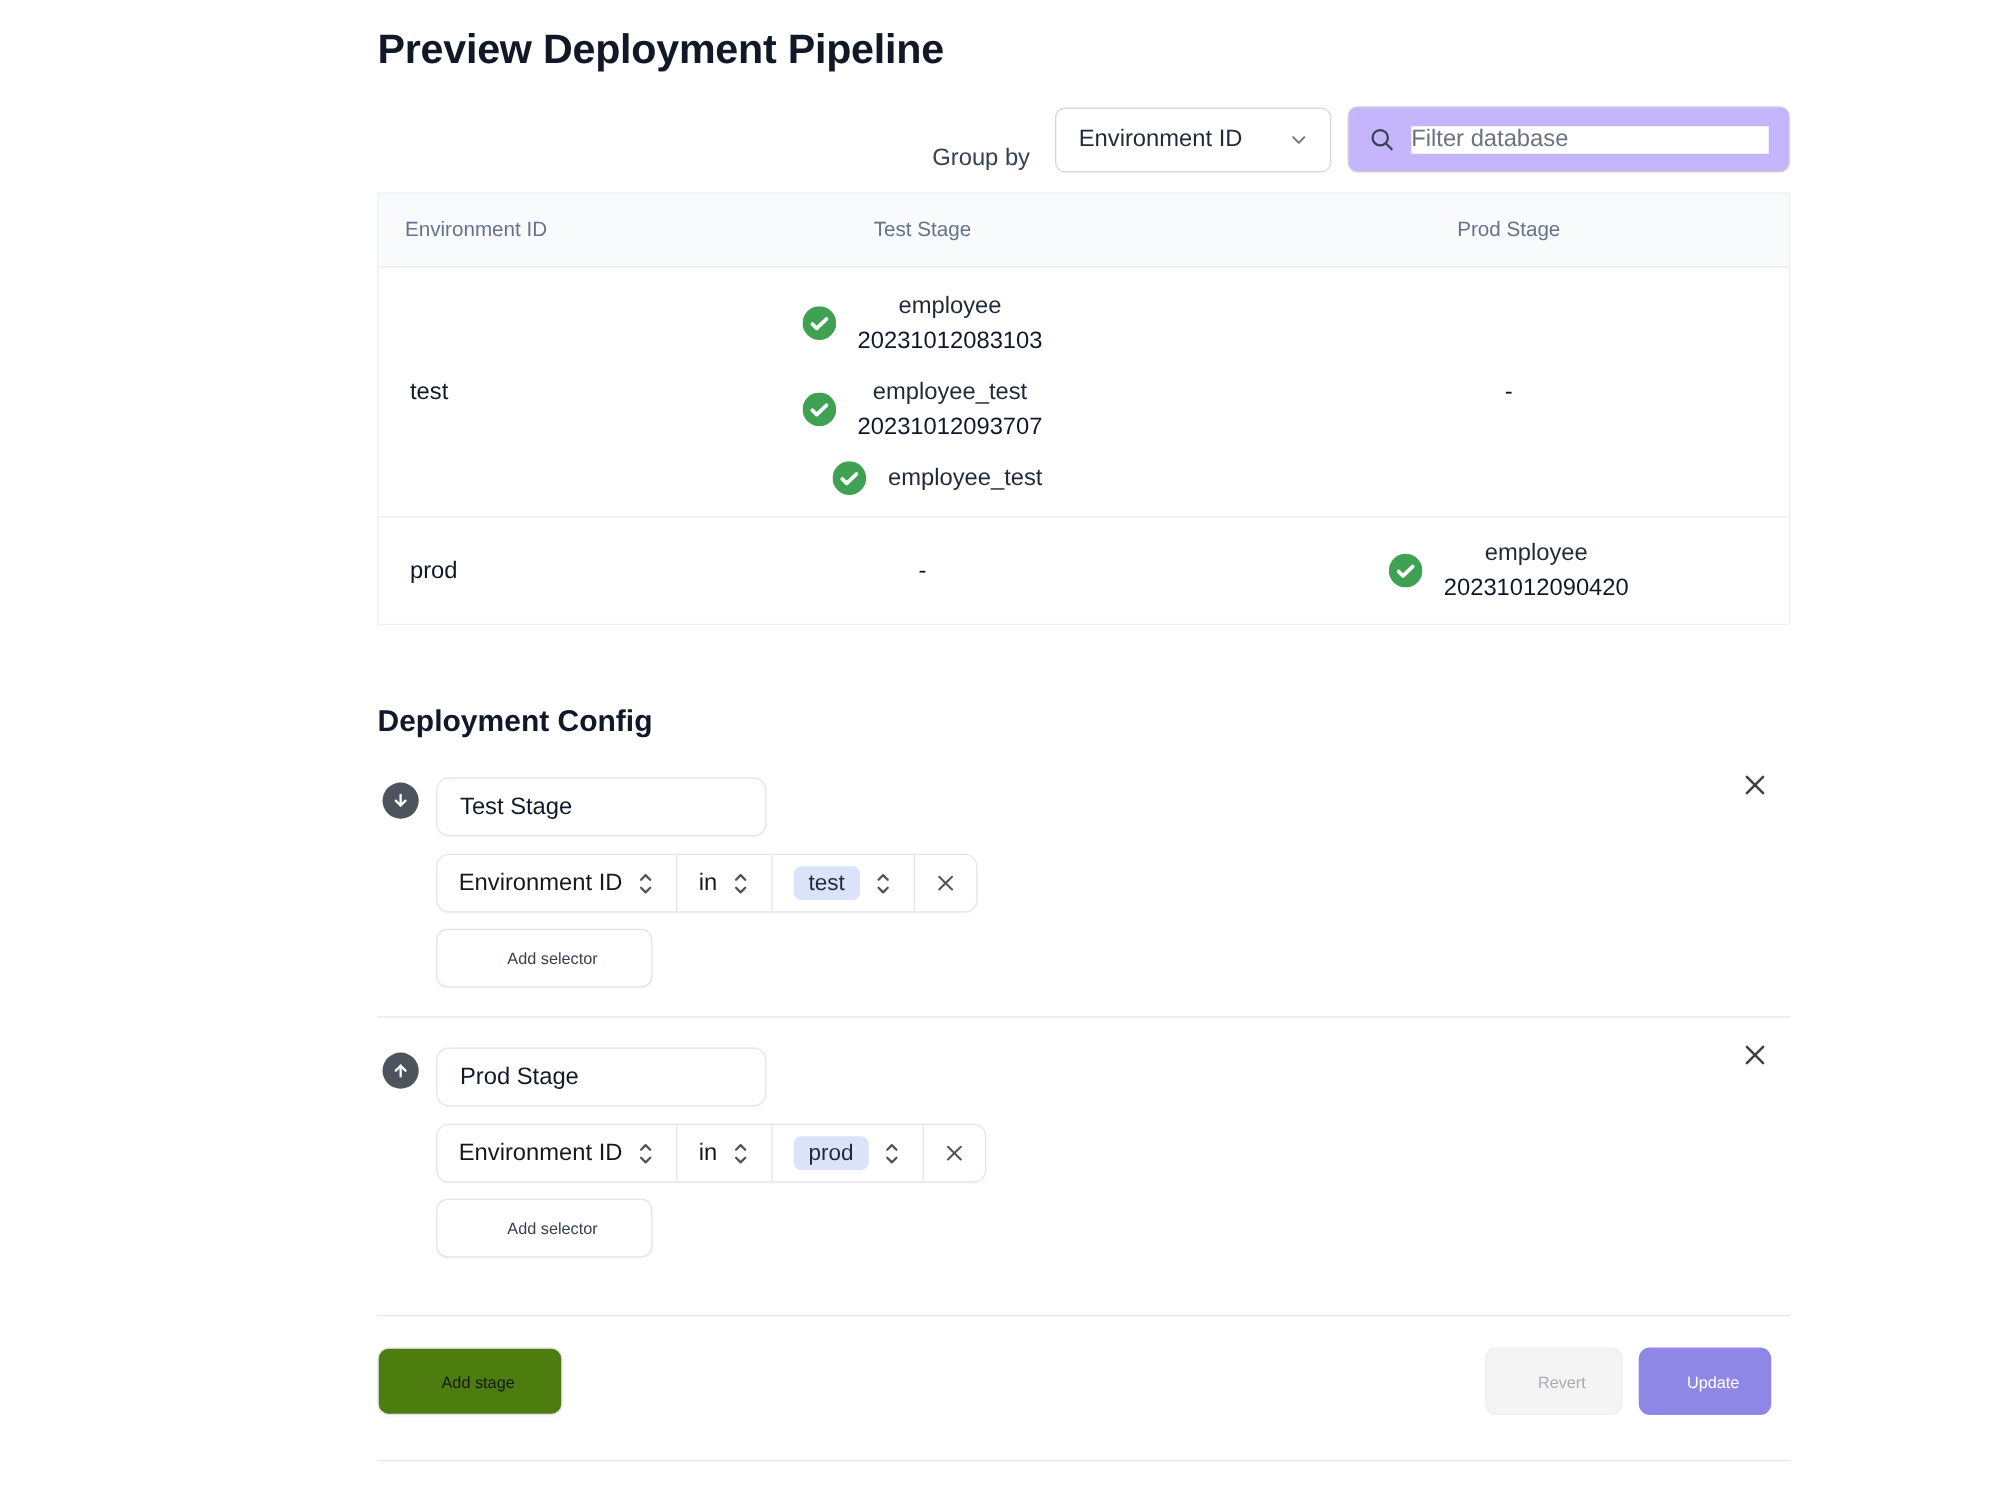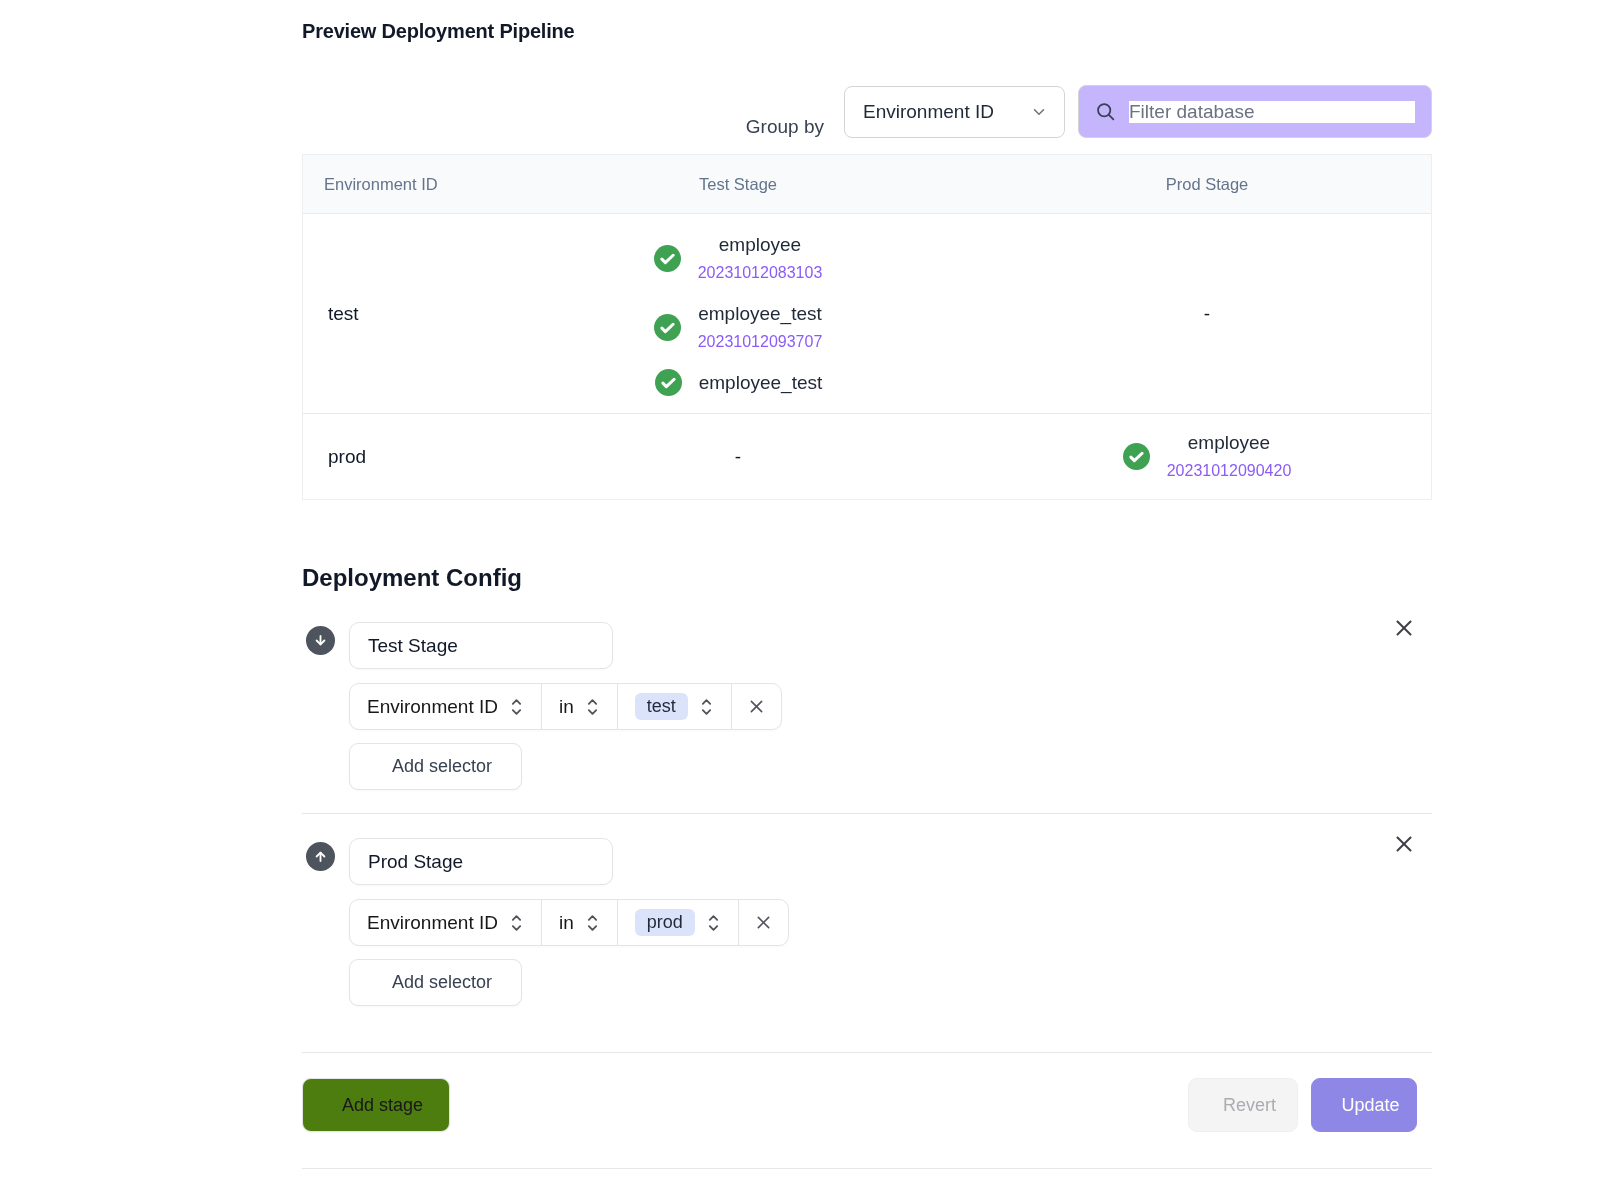--- a/index.html
+++ b/index.html
@@ -8,7 +8,7 @@
   .canvas { position:relative; width:1600px; height:1200px; overflow:hidden; }
   .wrap { position:absolute; left:302px; top:0; width:1130px; height:1200px; }
 
-  .page-title { position:absolute; left:0; top:20px; font-size:20px; font-weight:700; color:#111827; letter-spacing:-0.2px; }
+  .page-title { position:absolute; left:0; top:20px; font-size:33px; font-weight:700; color:#111827; letter-spacing:-0.2px; }
 
   
   .toolbar { position:absolute; top:85px; right:0; height:53px; display:flex; align-items:flex-end; }

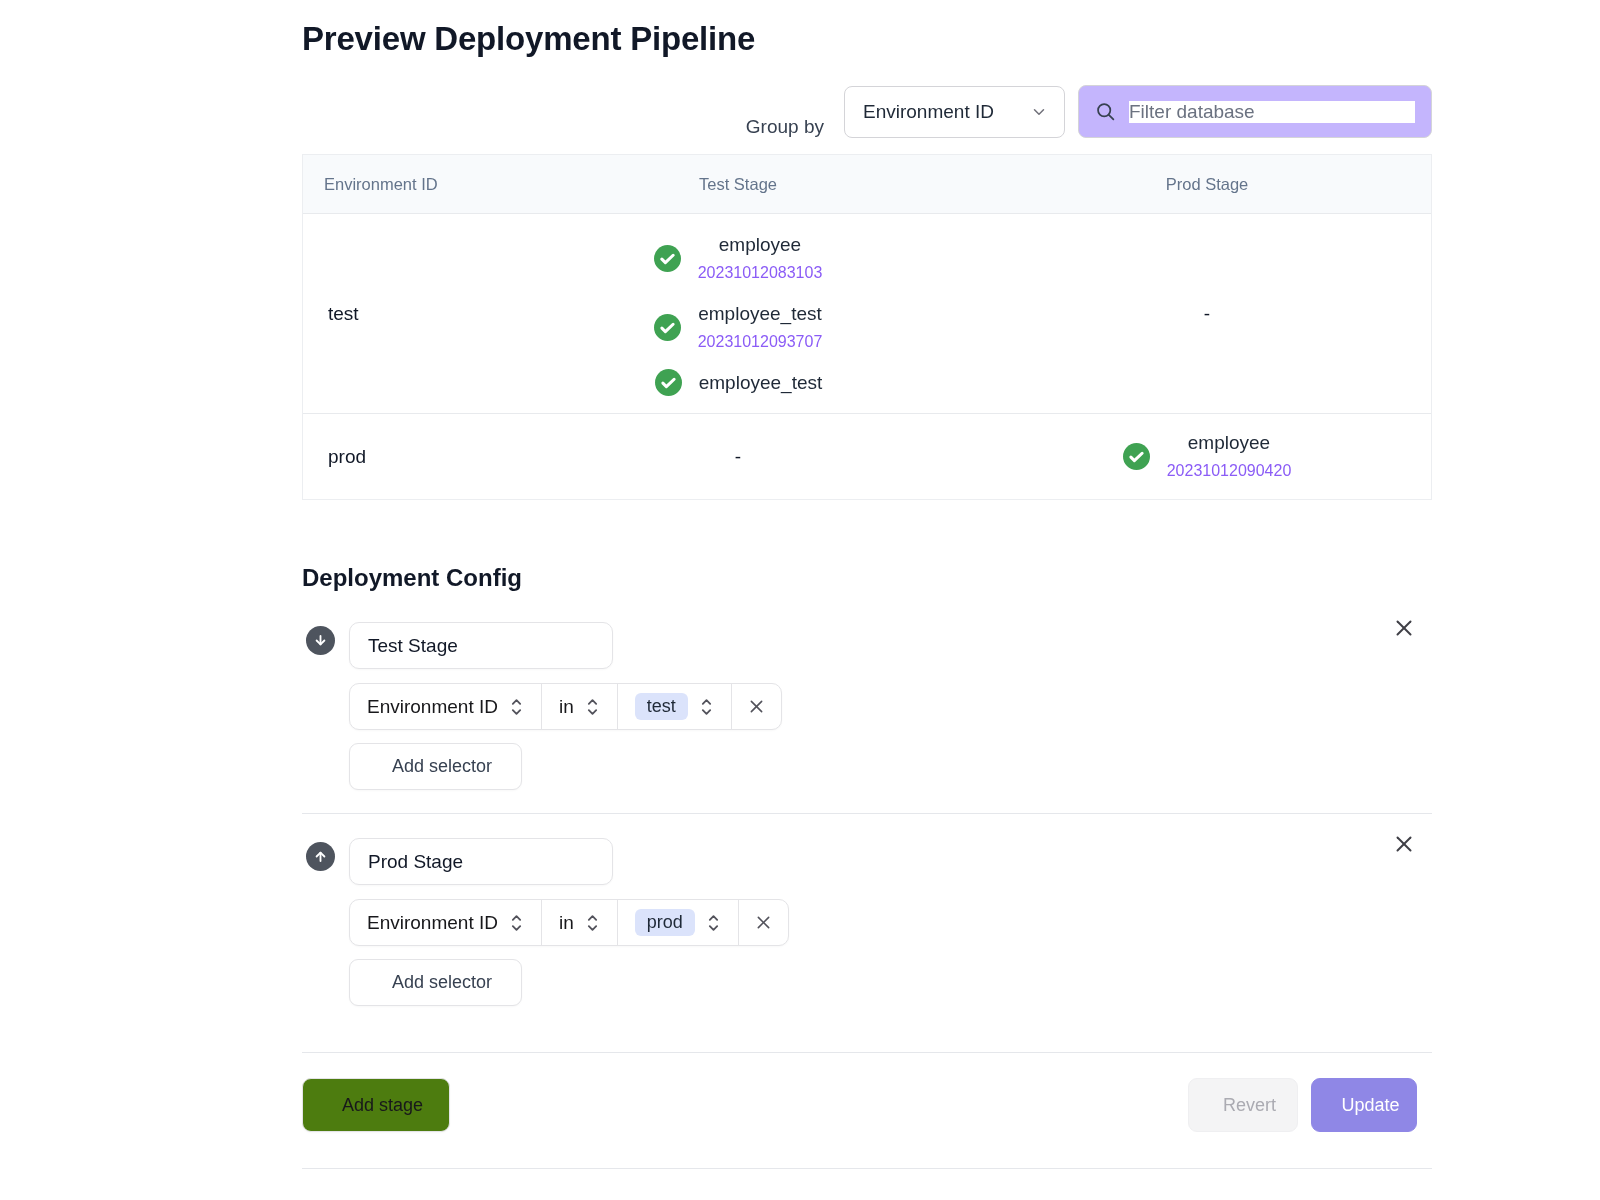--- a/index.html
+++ b/index.html
@@ -39,7 +39,7 @@
   .dbentry { display:flex; align-items:center; gap:17px; }
   .dbentry svg { width:27px; height:27px; flex:none; }
   .dbname { font-size:19px; color:#1f2937; line-height:28px; }
-  .dbver  { font-size:16px; color:#8b5cf6; line-height:28px; }
+  .dbver  { font-size:19px; color:#0f172a; line-height:28px; }
   .dash { font-size:19px; color:#111827; }
 
   

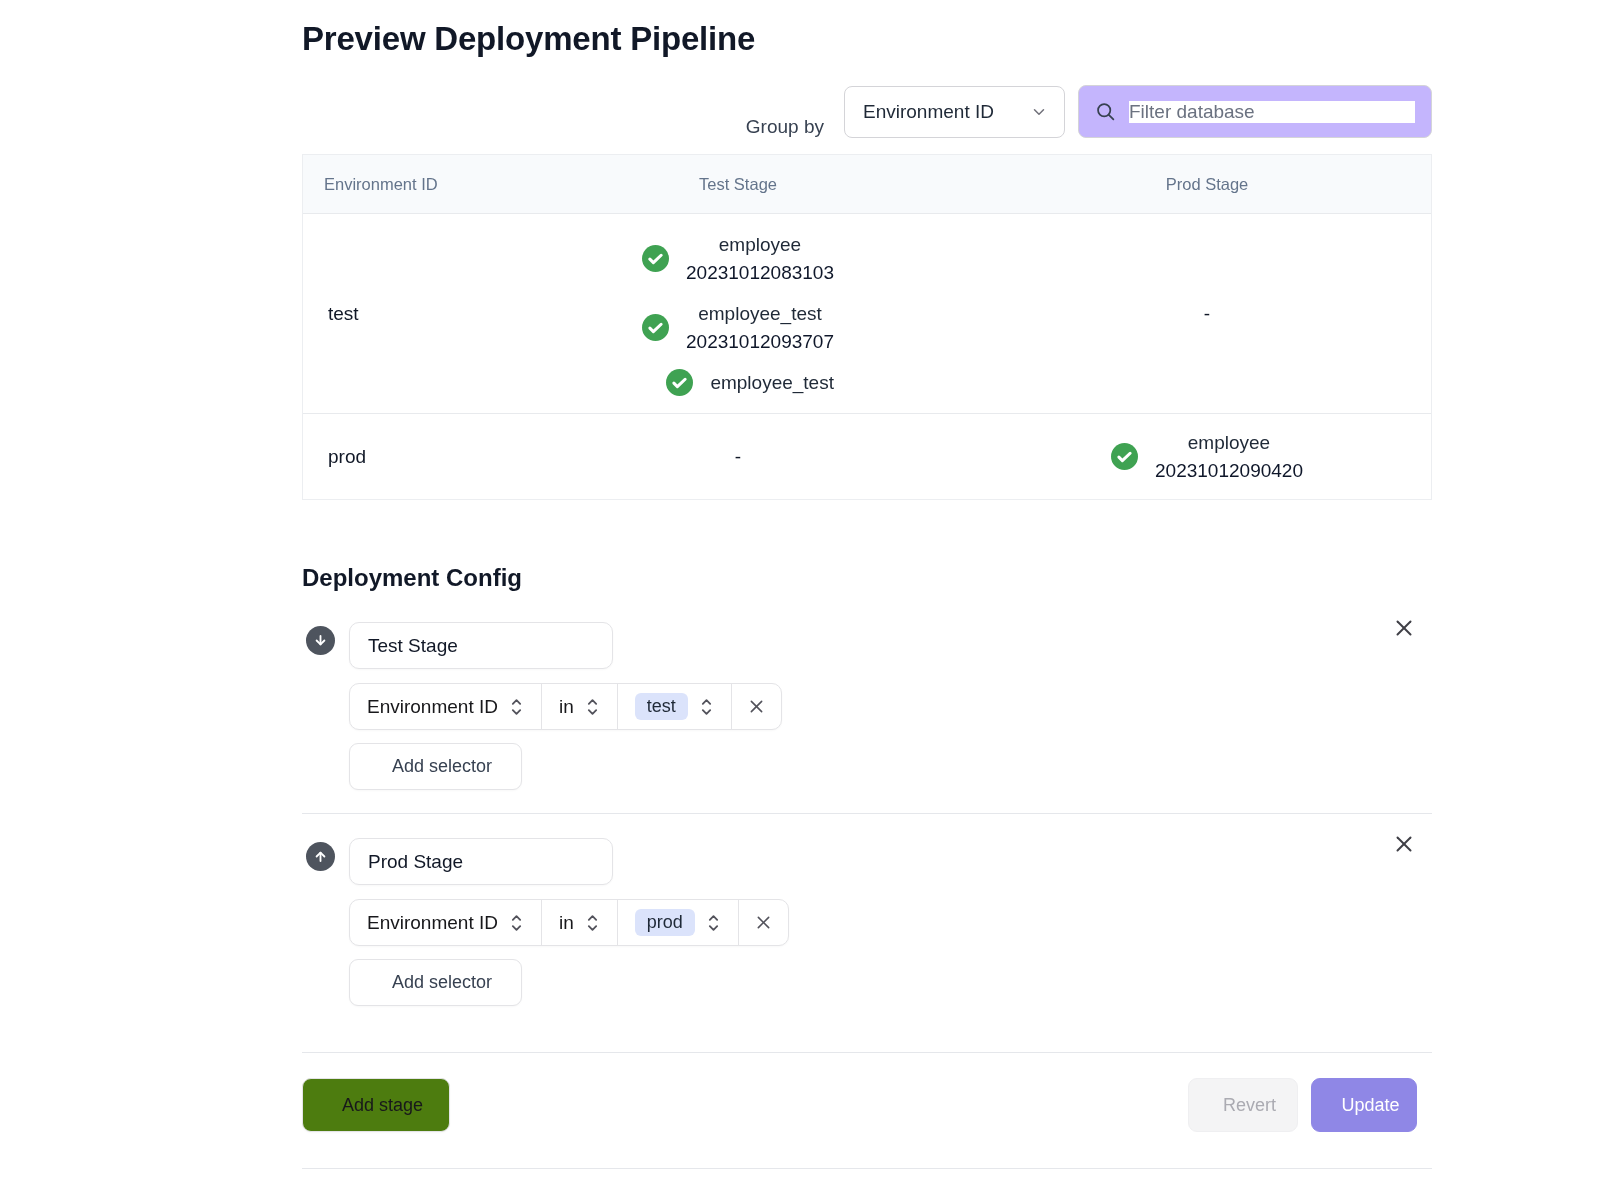--- a/index.html
+++ b/index.html
@@ -64,7 +64,7 @@
   .seg-x { display:flex; align-items:center; padding:0 15px; border-left:1px solid #e4e4e7; cursor:pointer; color:#52525b; }
   .seg-x svg { width:19px; height:19px; }
 
-  .btn { display:flex; align-items:center; justify-content:center; font-size:18px;
+  .btn { display:flex; align-items:center; justify-content:center; font-size:13px;
     border-radius:9px; cursor:pointer; font-family:"Liberation Sans", sans-serif;padding-left:13px; }
   .add-selector { position:absolute; left:47px; width:173px; height:47px; background:#fff;
     border:1px solid #e4e4e7; color:#374151; box-shadow:0 1px 2px rgba(0,0,0,0.03); }

